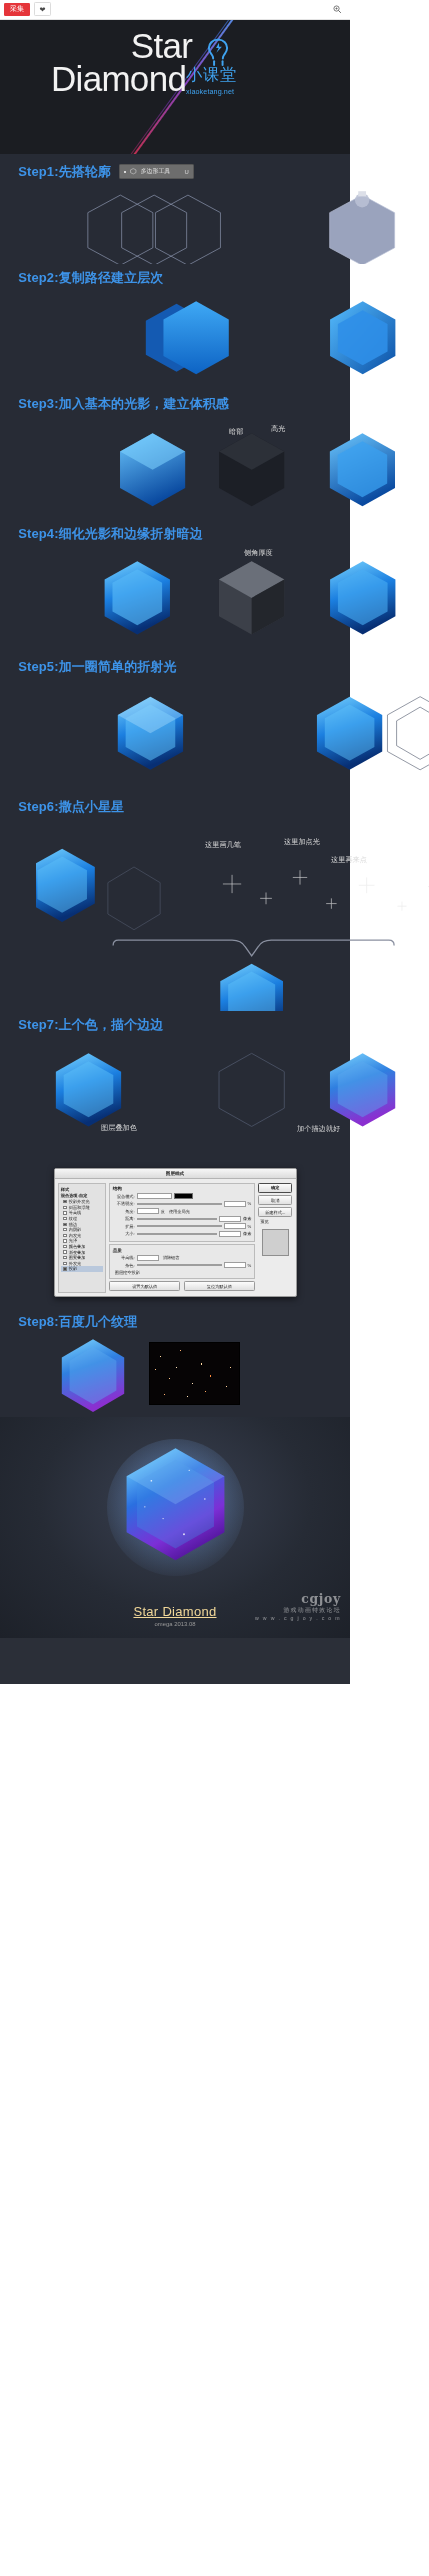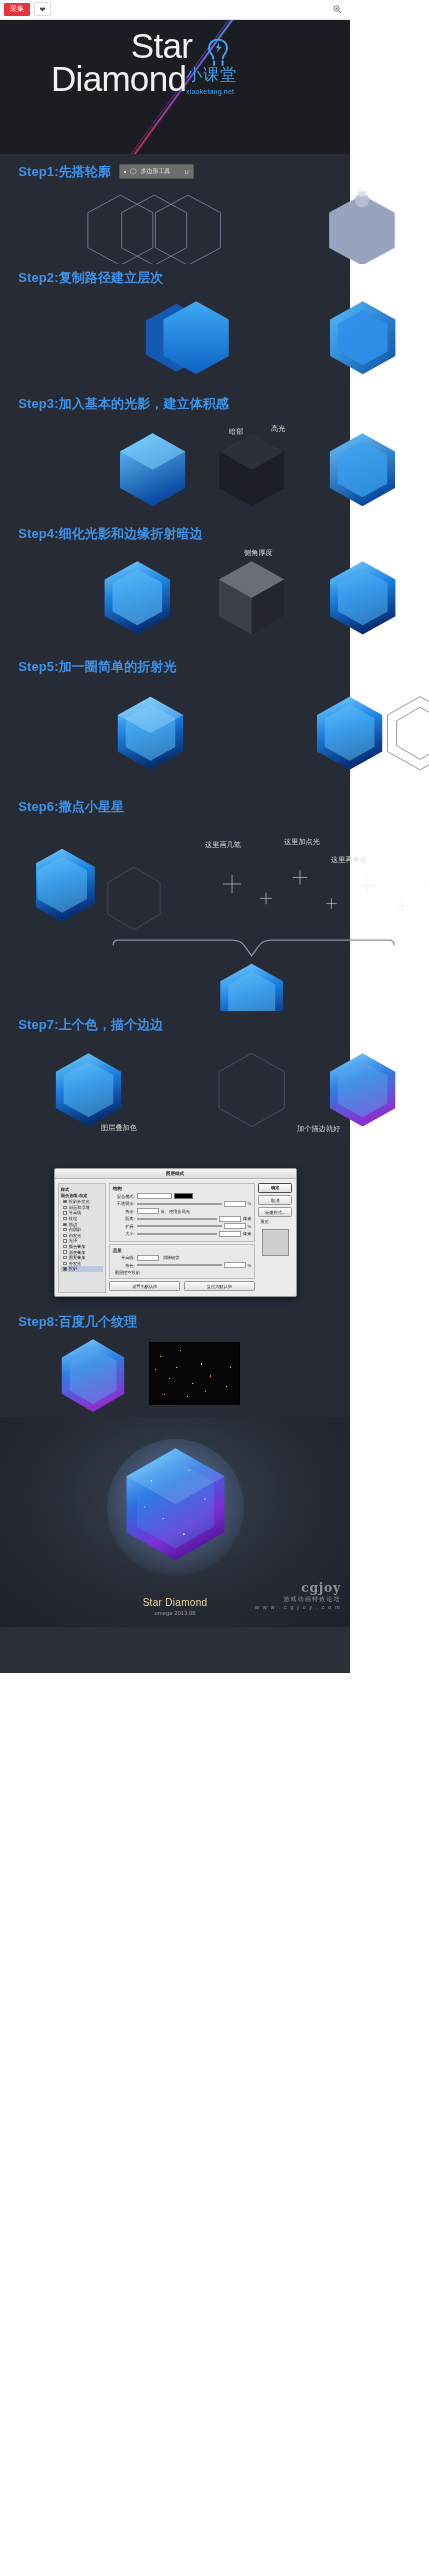--- a/index.html
+++ b/index.html
@@ -135,7 +135,7 @@
     padding: 22px 0 11.8px 0; text-align: center; position: relative;
   }
   .final-title {
-    color: #f2d899; font-size: 10px; letter-spacing: 0.3px; margin-top: 6px;
+    color: #f2d899; font-size: 13px; letter-spacing: 0.3px; margin-top: 13px; text-decoration: underline;
   }
   .final-sub { color: #9a9a9a; font-size: 5.9px; margin-top: 1.3px; }
   .cgjoy {

